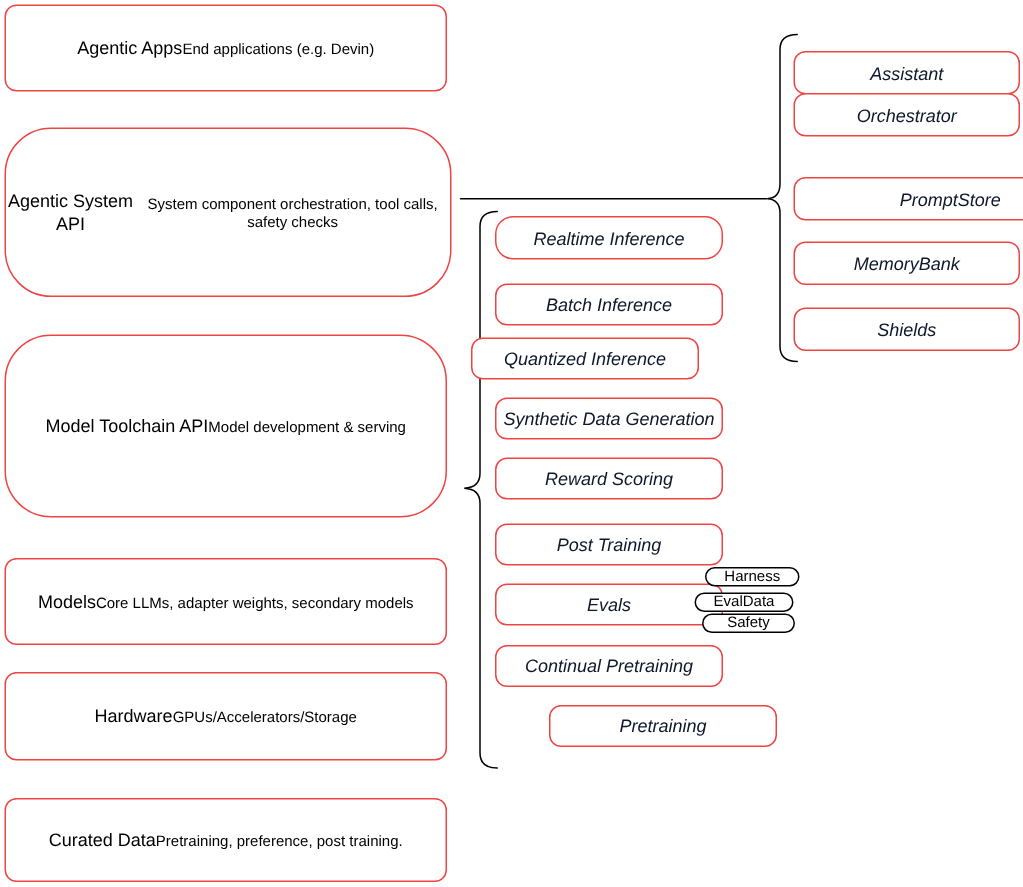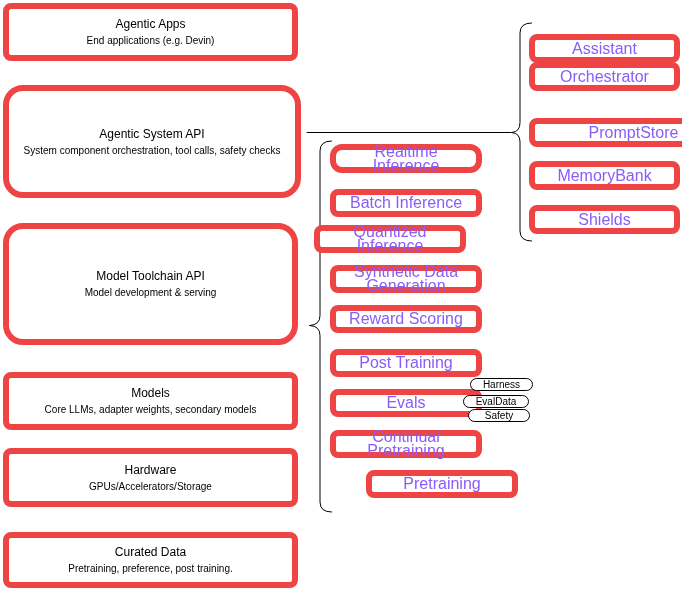--- a/index.html
+++ b/index.html
@@ -15,11 +15,11 @@
   .box {
     position: absolute;
     box-sizing: border-box;
-    border: 6px solid #ef4444;
+    border: 1px solid #ef4444;
     background: #ffffff;
     border-radius: 8px;
     display: flex;
-    flex-direction: column;
+    flex-direction: row;
     align-items: center;
     justify-content: center;
     text-align: center;

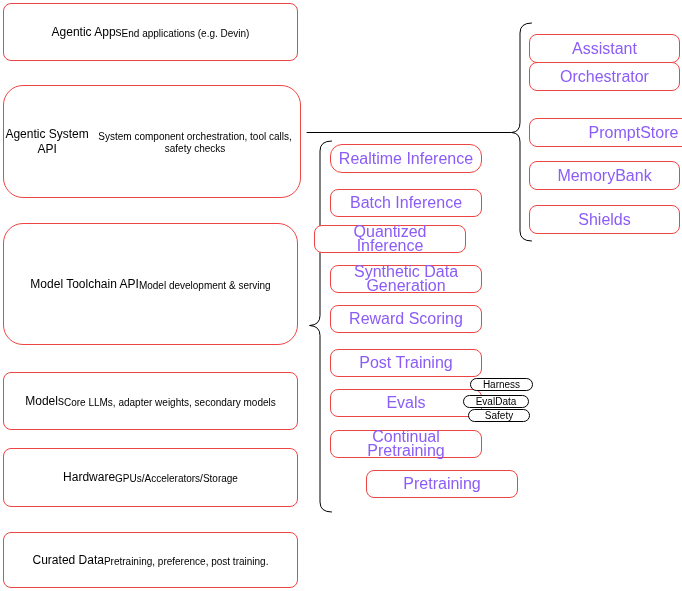--- a/index.html
+++ b/index.html
@@ -27,7 +27,7 @@
   .box.big { border-radius: 20px; }
   .title { font-size: 12px; line-height: 15px; color: #000000; }
   .subtitle { font-size: 10px; line-height: 12px; margin-top: 3px; color: #000000; }
-  .label { font-size: 16px; line-height: 14px; color: #8b5cf6; padding: 0 4px; }
+  .label { font-size: 12px; line-height: 14px; color: #0f172a; padding: 0 4px; font-style: italic; }
   .pill {
     position: absolute;
     box-sizing: border-box;

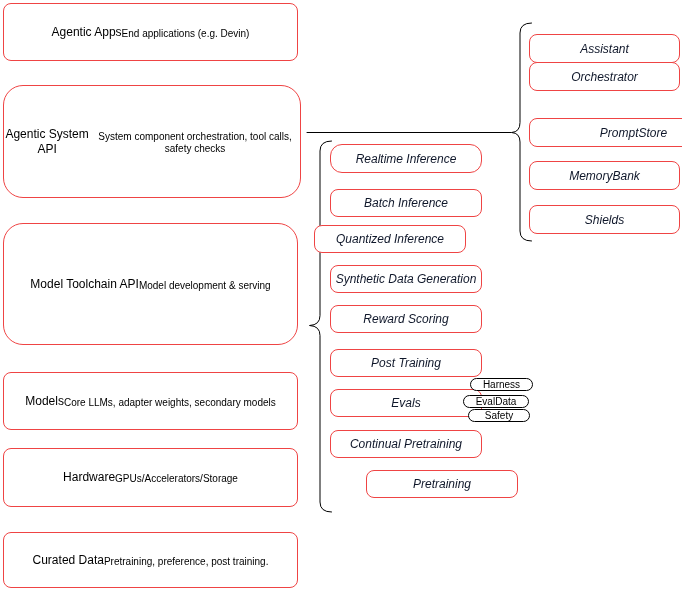--- a/index.html
+++ b/index.html
@@ -24,7 +24,7 @@
     justify-content: center;
     text-align: center;
   }
-  .box.big { border-radius: 20px; }
+  .box.big { border-radius: 31px; }
   .title { font-size: 12px; line-height: 15px; color: #000000; }
   .subtitle { font-size: 10px; line-height: 12px; margin-top: 3px; color: #000000; }
   .label { font-size: 12px; line-height: 14px; color: #0f172a; padding: 0 4px; font-style: italic; }

